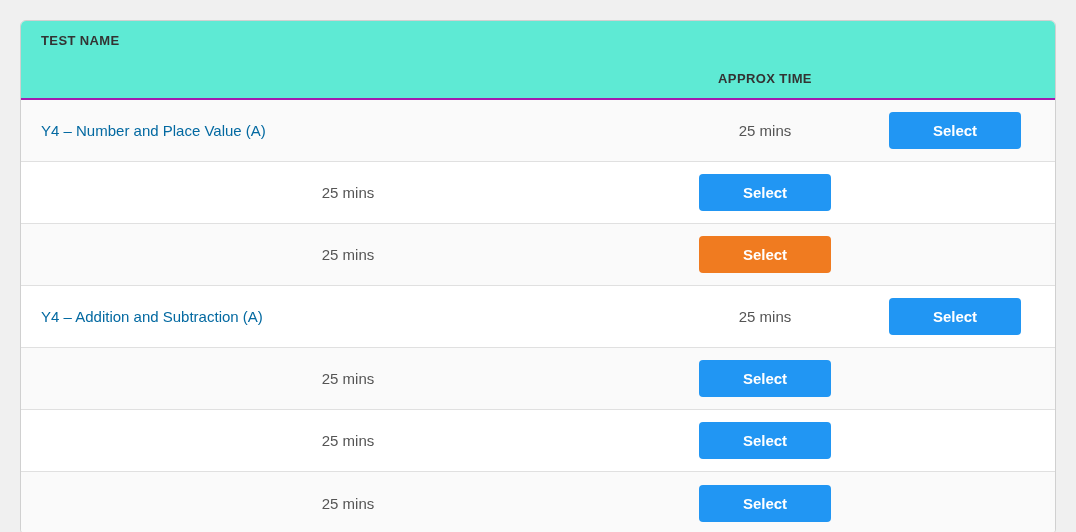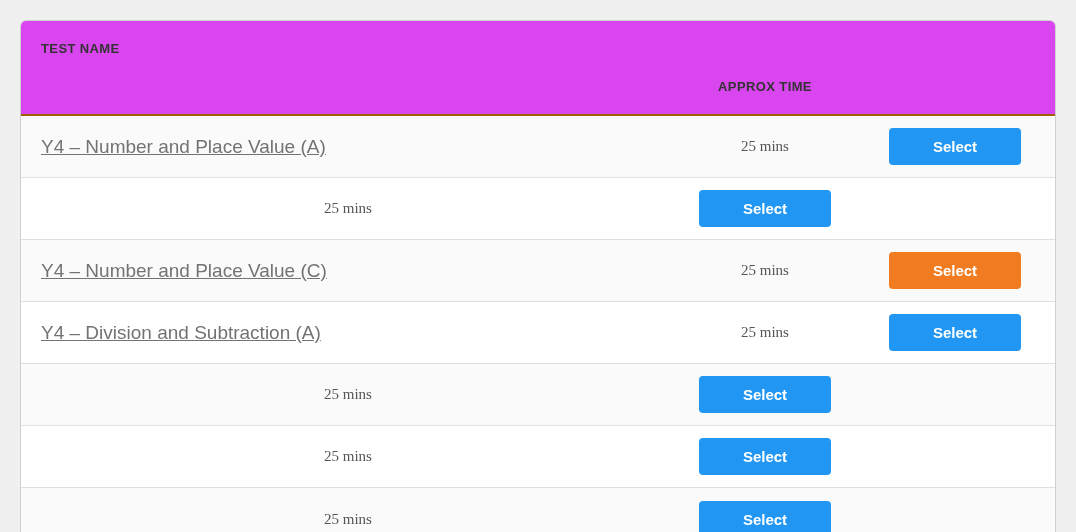--- a/index.html
+++ b/index.html
@@ -22,9 +22,9 @@
     .table-header {
       display: grid;
       grid-template-columns: 1fr 220px 160px;
-      background: #d946ef;
-      border-bottom: 2px solid #a16207;
-      padding: 20px 20px;
+      background: #5eead4;
+      border-bottom: 2px solid #a21caf;
+      padding: 12px 20px;
     }
     .header-cell {
       font-weight: 700;

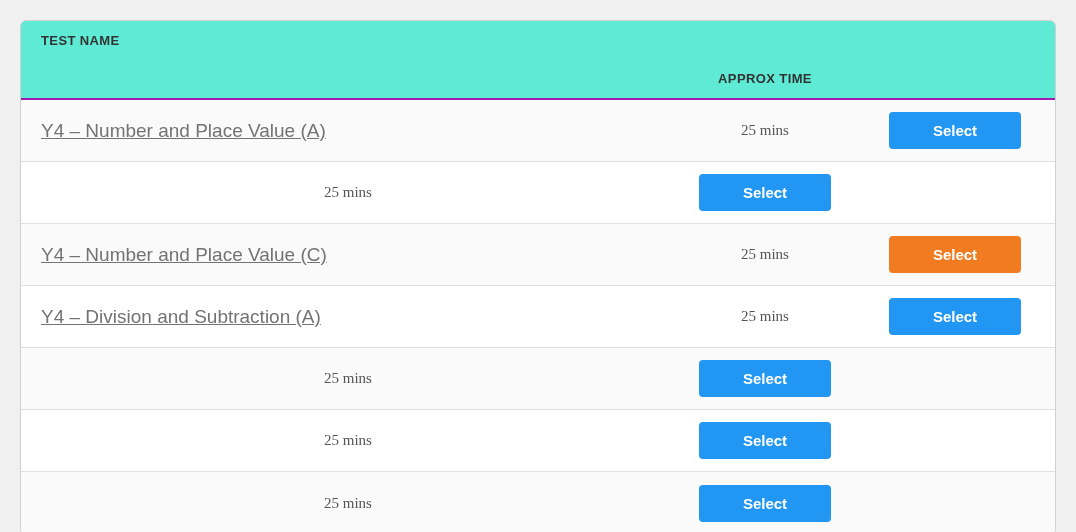--- a/index.html
+++ b/index.html
@@ -54,9 +54,8 @@
       background: #ffffff;
     }
     .row-name {
-      color: #737373;
-      text-decoration: underline;
-      font-size: 19px;
+      color: #0369a1;
+      font-size: 15px;
       cursor: pointer;
     }
     .row-time {

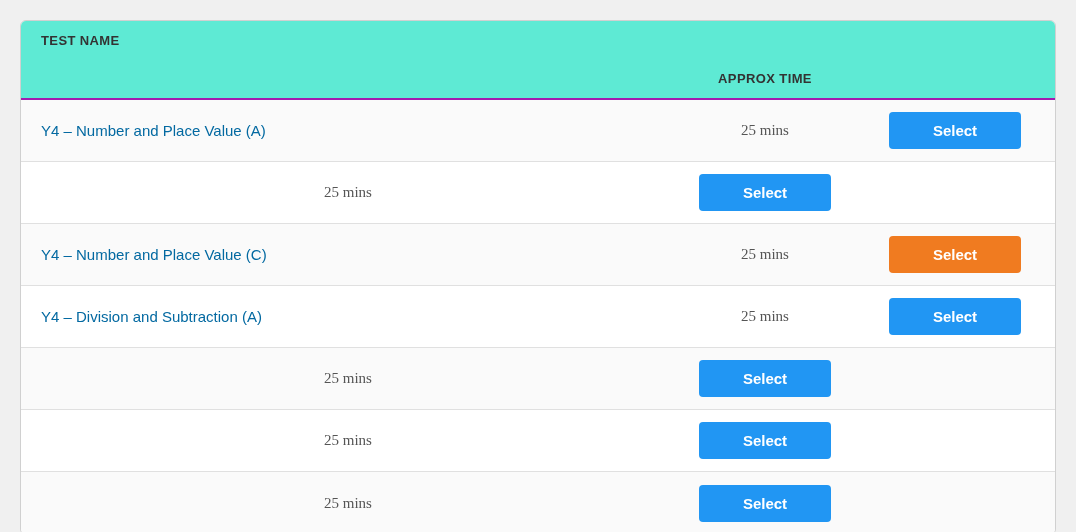--- a/index.html
+++ b/index.html
@@ -62,7 +62,6 @@
       color: #555;
       font-size: 15px;
       text-align: center;
-      font-family: Liberation Serif, serif;
     }
     .row-action {
       display: flex;

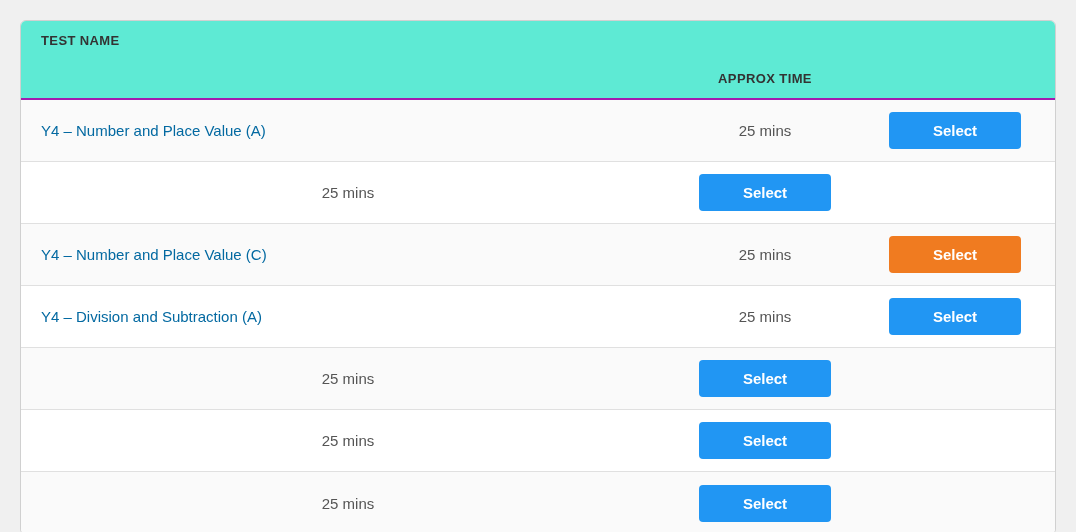--- a/index.html
+++ b/index.html
@@ -106,7 +106,6 @@
         </div>
       </div>
       <div class="table-row">
-        <span class="row-name">Y4 – Number and Place Value (C)</span>
         <span class="row-time">25 mins</span>
         <div class="row-action">
           <button class="select-btn selected">Select</button>

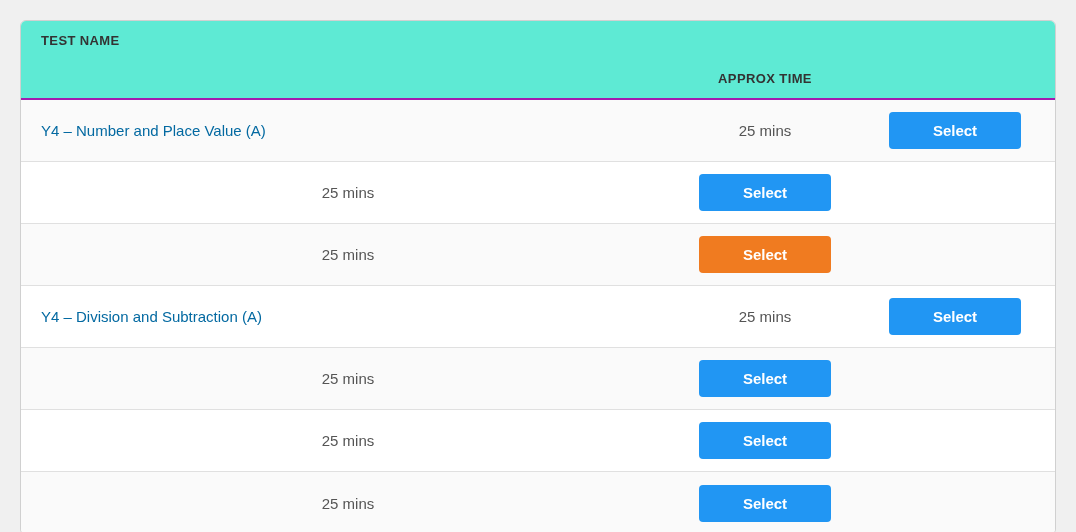--- a/index.html
+++ b/index.html
@@ -112,7 +112,7 @@
         </div>
       </div>
       <div class="table-row">
-        <span class="row-name">Y4 – Division and Subtraction (A)</span>
+        <span class="row-name">Y4 – Addition and Subtraction (A)</span>
         <span class="row-time">25 mins</span>
         <div class="row-action">
           <button class="select-btn">Select</button>

